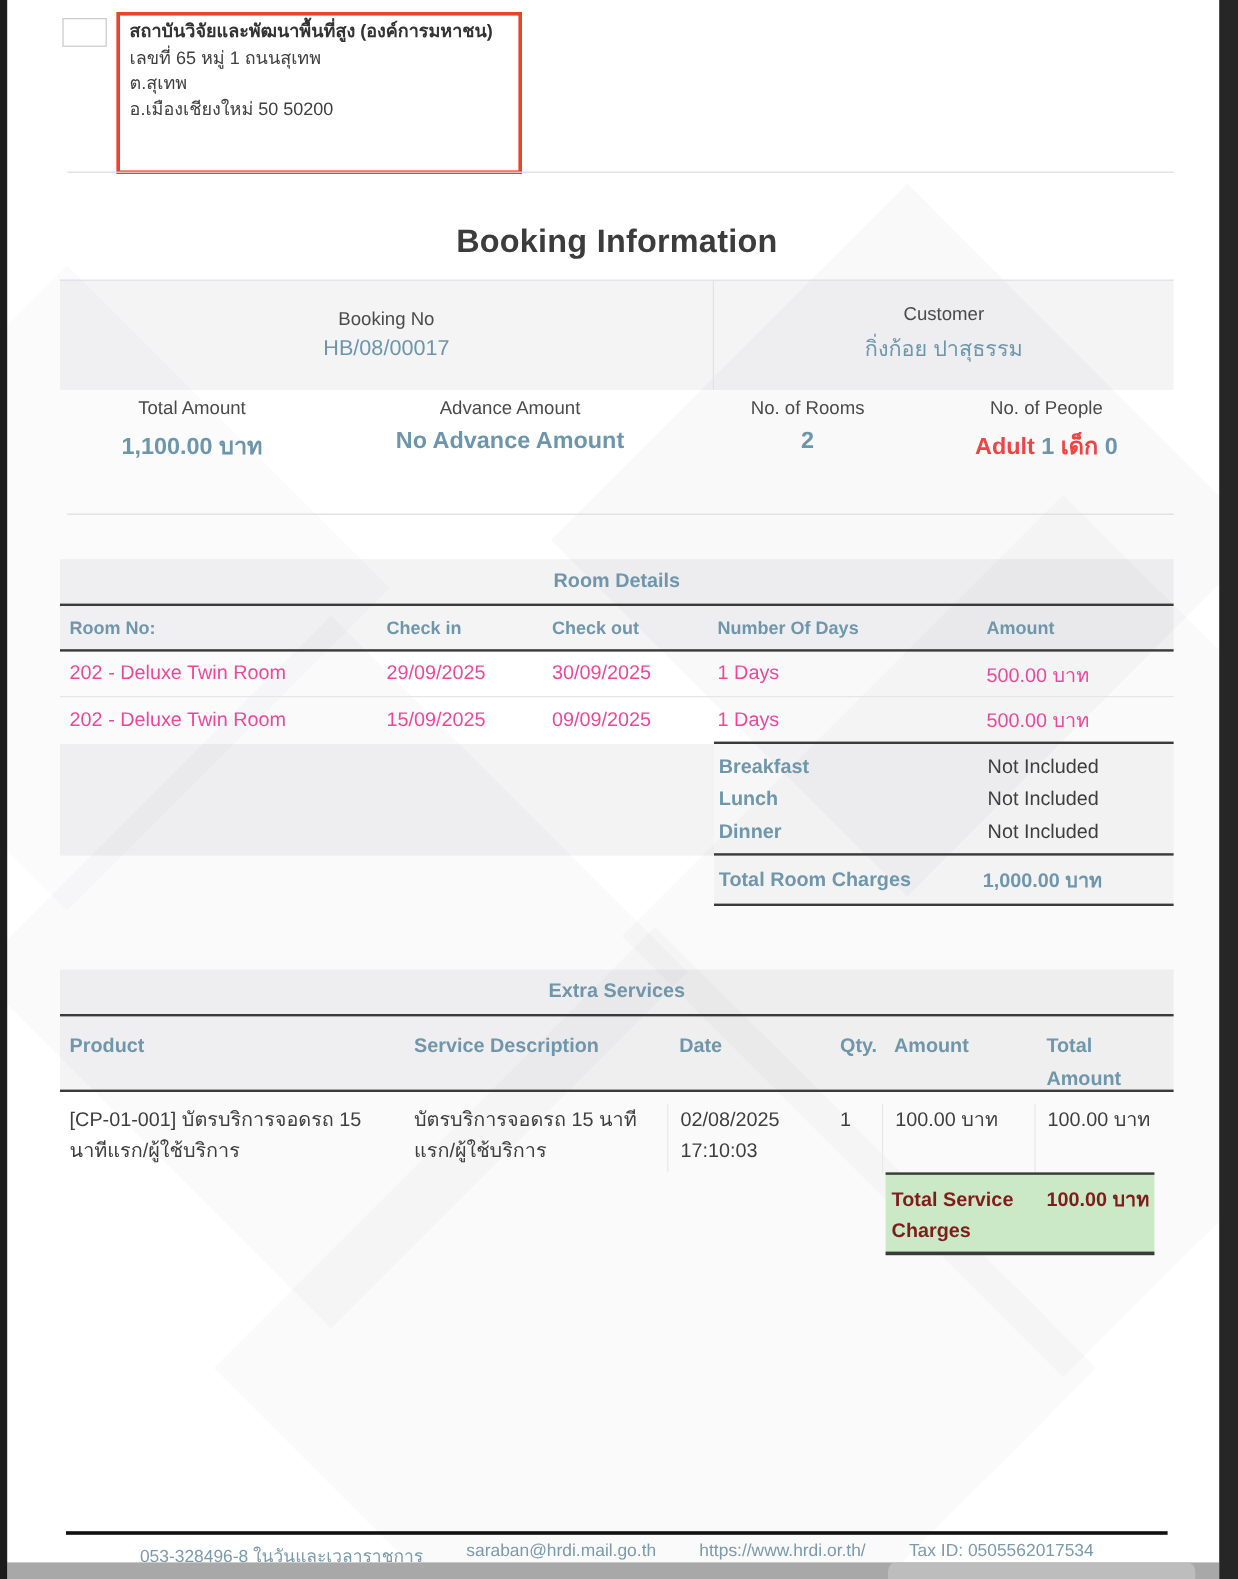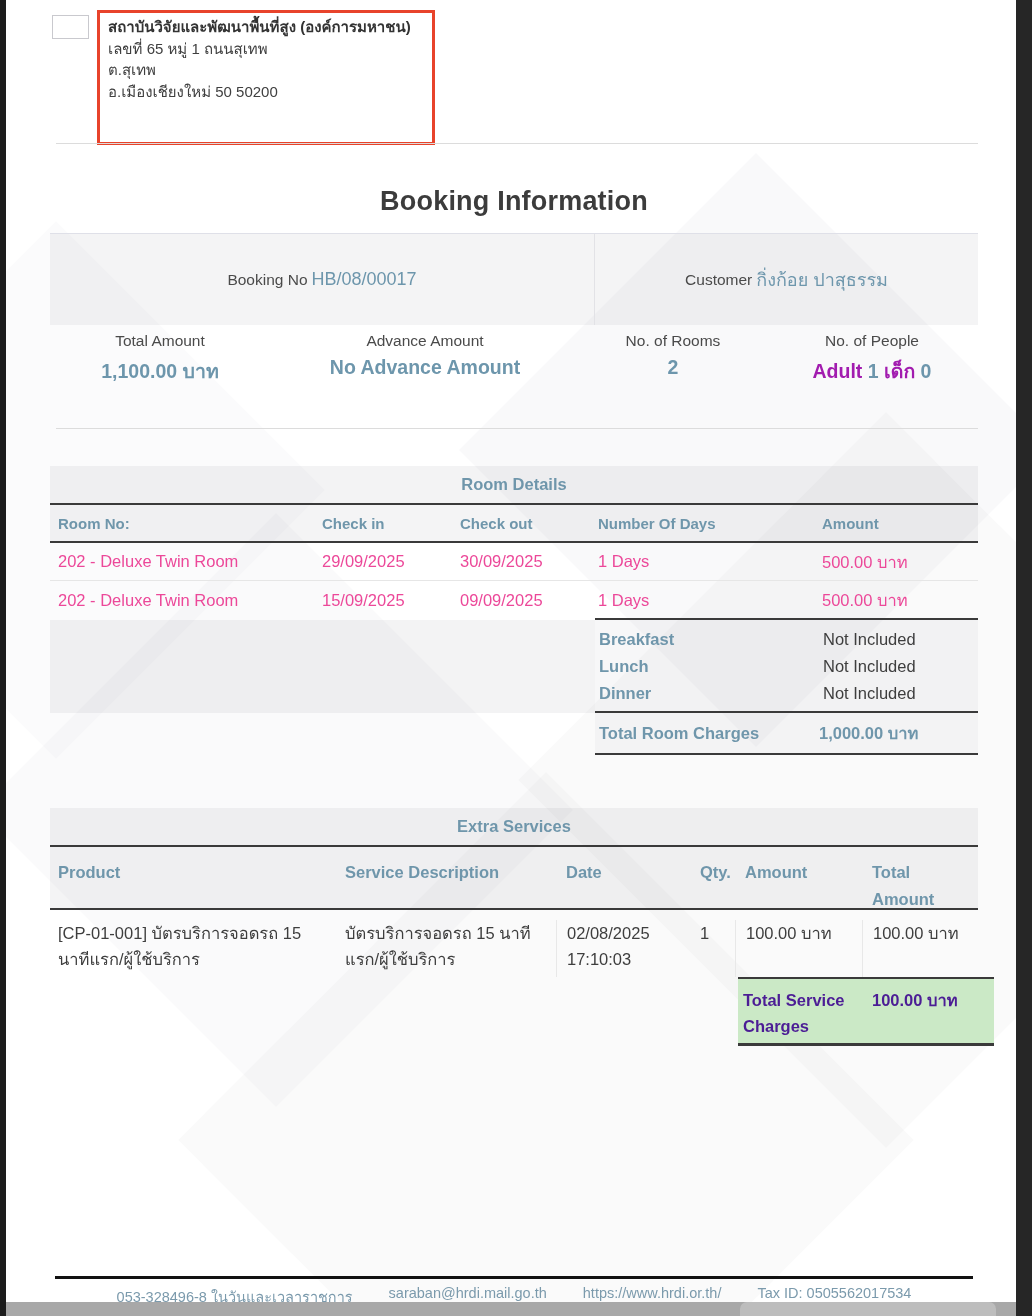--- a/index.html
+++ b/index.html
@@ -38,7 +38,7 @@
 
   
   .panel { position:absolute; left:0; top:233px; width:928px; height:92px; background:rgba(40,40,60,0.05); border-top:1px solid #dfe0e8; display:flex; }
-  .panel .half { flex:none; display:flex; align-items:center; justify-content:center; gap:4px;text-align:right; }
+  .panel .half { flex:none; display:flex; flex-direction:column; align-items:center; justify-content:center; gap:4px;text-align:right; }
   .panel .half.left  { width:545px; border-right:1px solid #e2e2e6; }
   .panel .half.right { width:383px; }
   .lbl  { font-size:15.5px; color:#4a4a4a; }

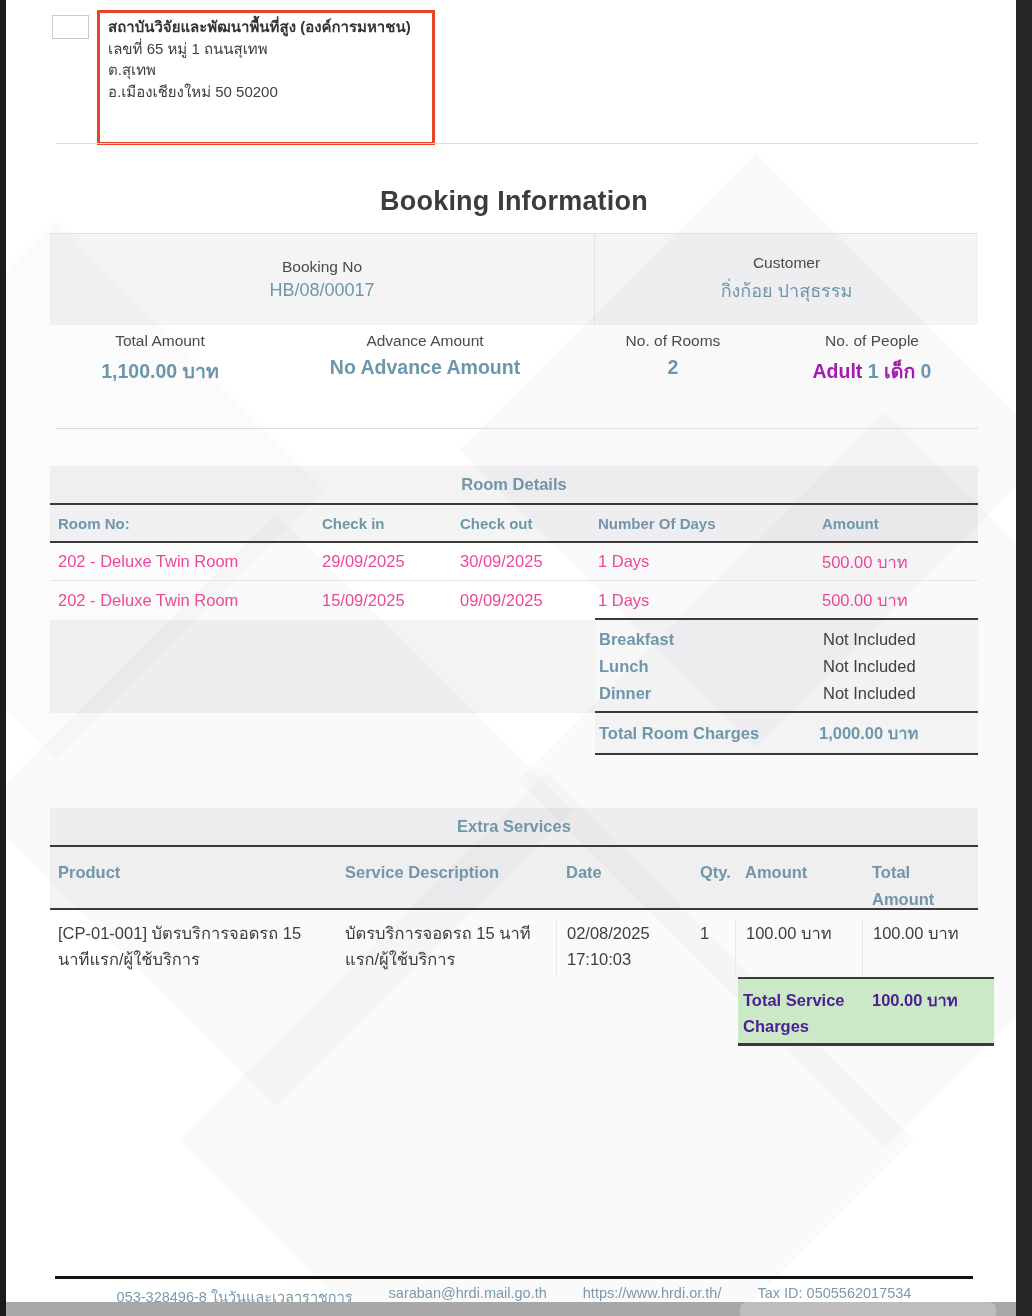--- a/index.html
+++ b/index.html
@@ -48,7 +48,7 @@
   .stats { position:absolute; left:0; top:332px; width:928px; display:grid; grid-template-columns:220px 310px 186px 212px; }
   .stat { text-align:center; }
   .stat .value { margin-top:6px; font-size:19.5px; font-weight:bold; color:#6d96ac; }
-  .stat .value .dark { color:#a21caf; }
+  .stat .value .dark { color:#ef4444; }
   .divider2 { position:absolute; left:6px; top:428px; width:922px; border-top:1px solid #dcdcdc; }
 
   

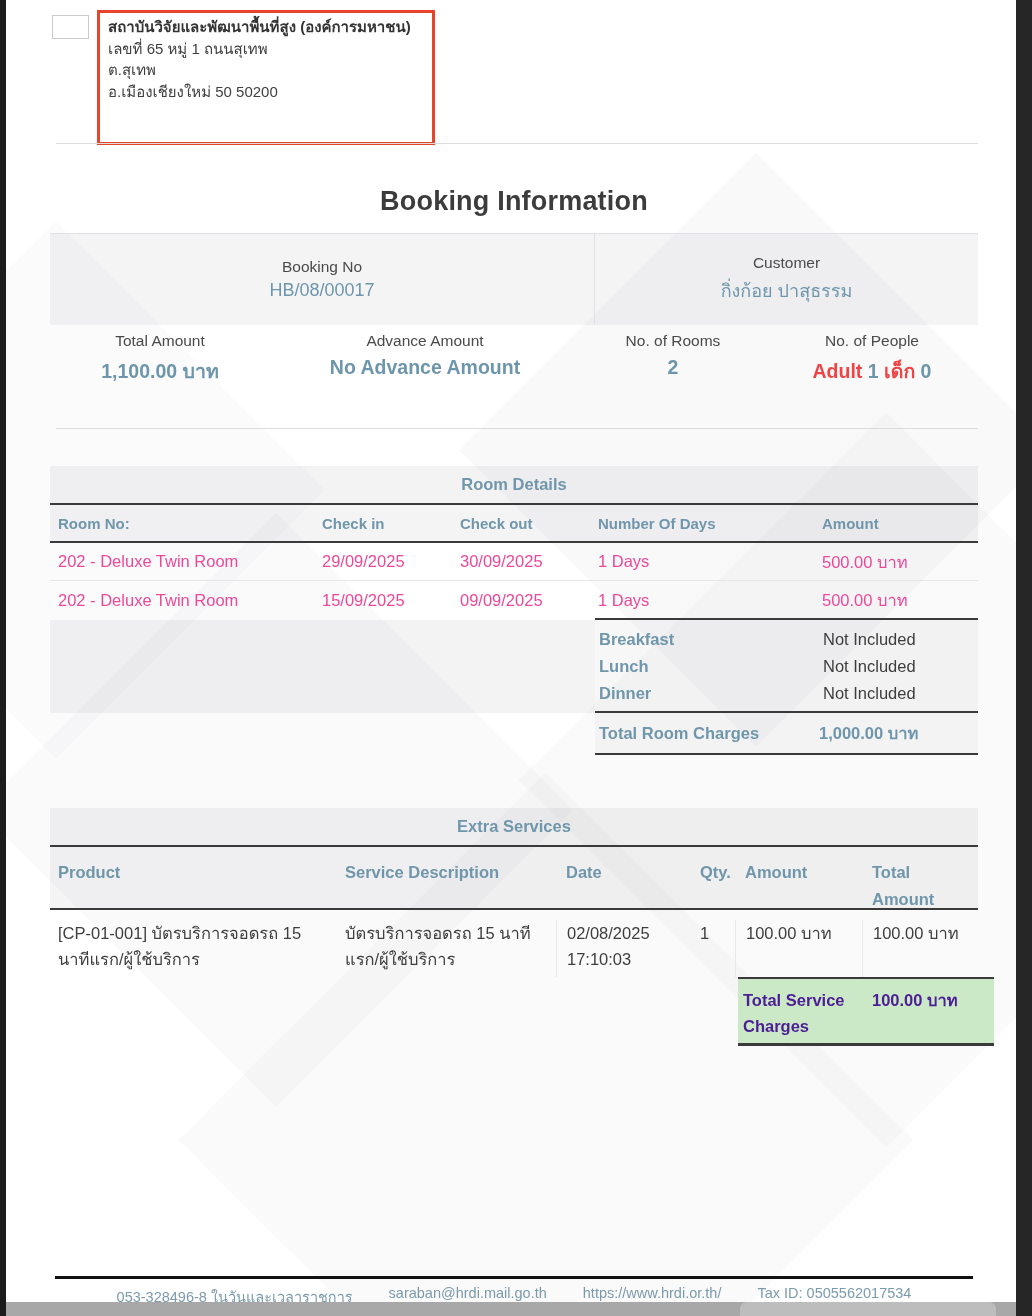--- a/index.html
+++ b/index.html
@@ -78,7 +78,7 @@
   .es-row > div { padding-right:12px; line-height:26px; }
   .es-row > div:first-child { padding-left:8px; }
   .es-row .cell-date, .es-row .cell-amount, .es-row .cell-total { border-left:1px solid #e8e8e8; padding-left:10px; margin-left:-10px; }
-  .es-total { position:absolute; left:688px; top:977px; width:256px; height:69px; background:#cbe9c6; border-top:2.5px solid #3a3a3a; border-bottom:3px solid #3a3a3a; display:flex; padding:8px 0 0 5px; font-size:16.5px; font-weight:bold; color:#4c1d95; }
+  .es-total { position:absolute; left:688px; top:977px; width:224px; height:69px; background:#cbe9c6; border-top:2.5px solid #3a3a3a; border-bottom:3px solid #3a3a3a; display:flex; padding:8px 0 0 5px; font-size:16.5px; font-weight:bold; color:#7f1d1d; }
   .es-total .est-label { width:129px; line-height:26px; }
   .es-total .est-value { line-height:26px; }
 

